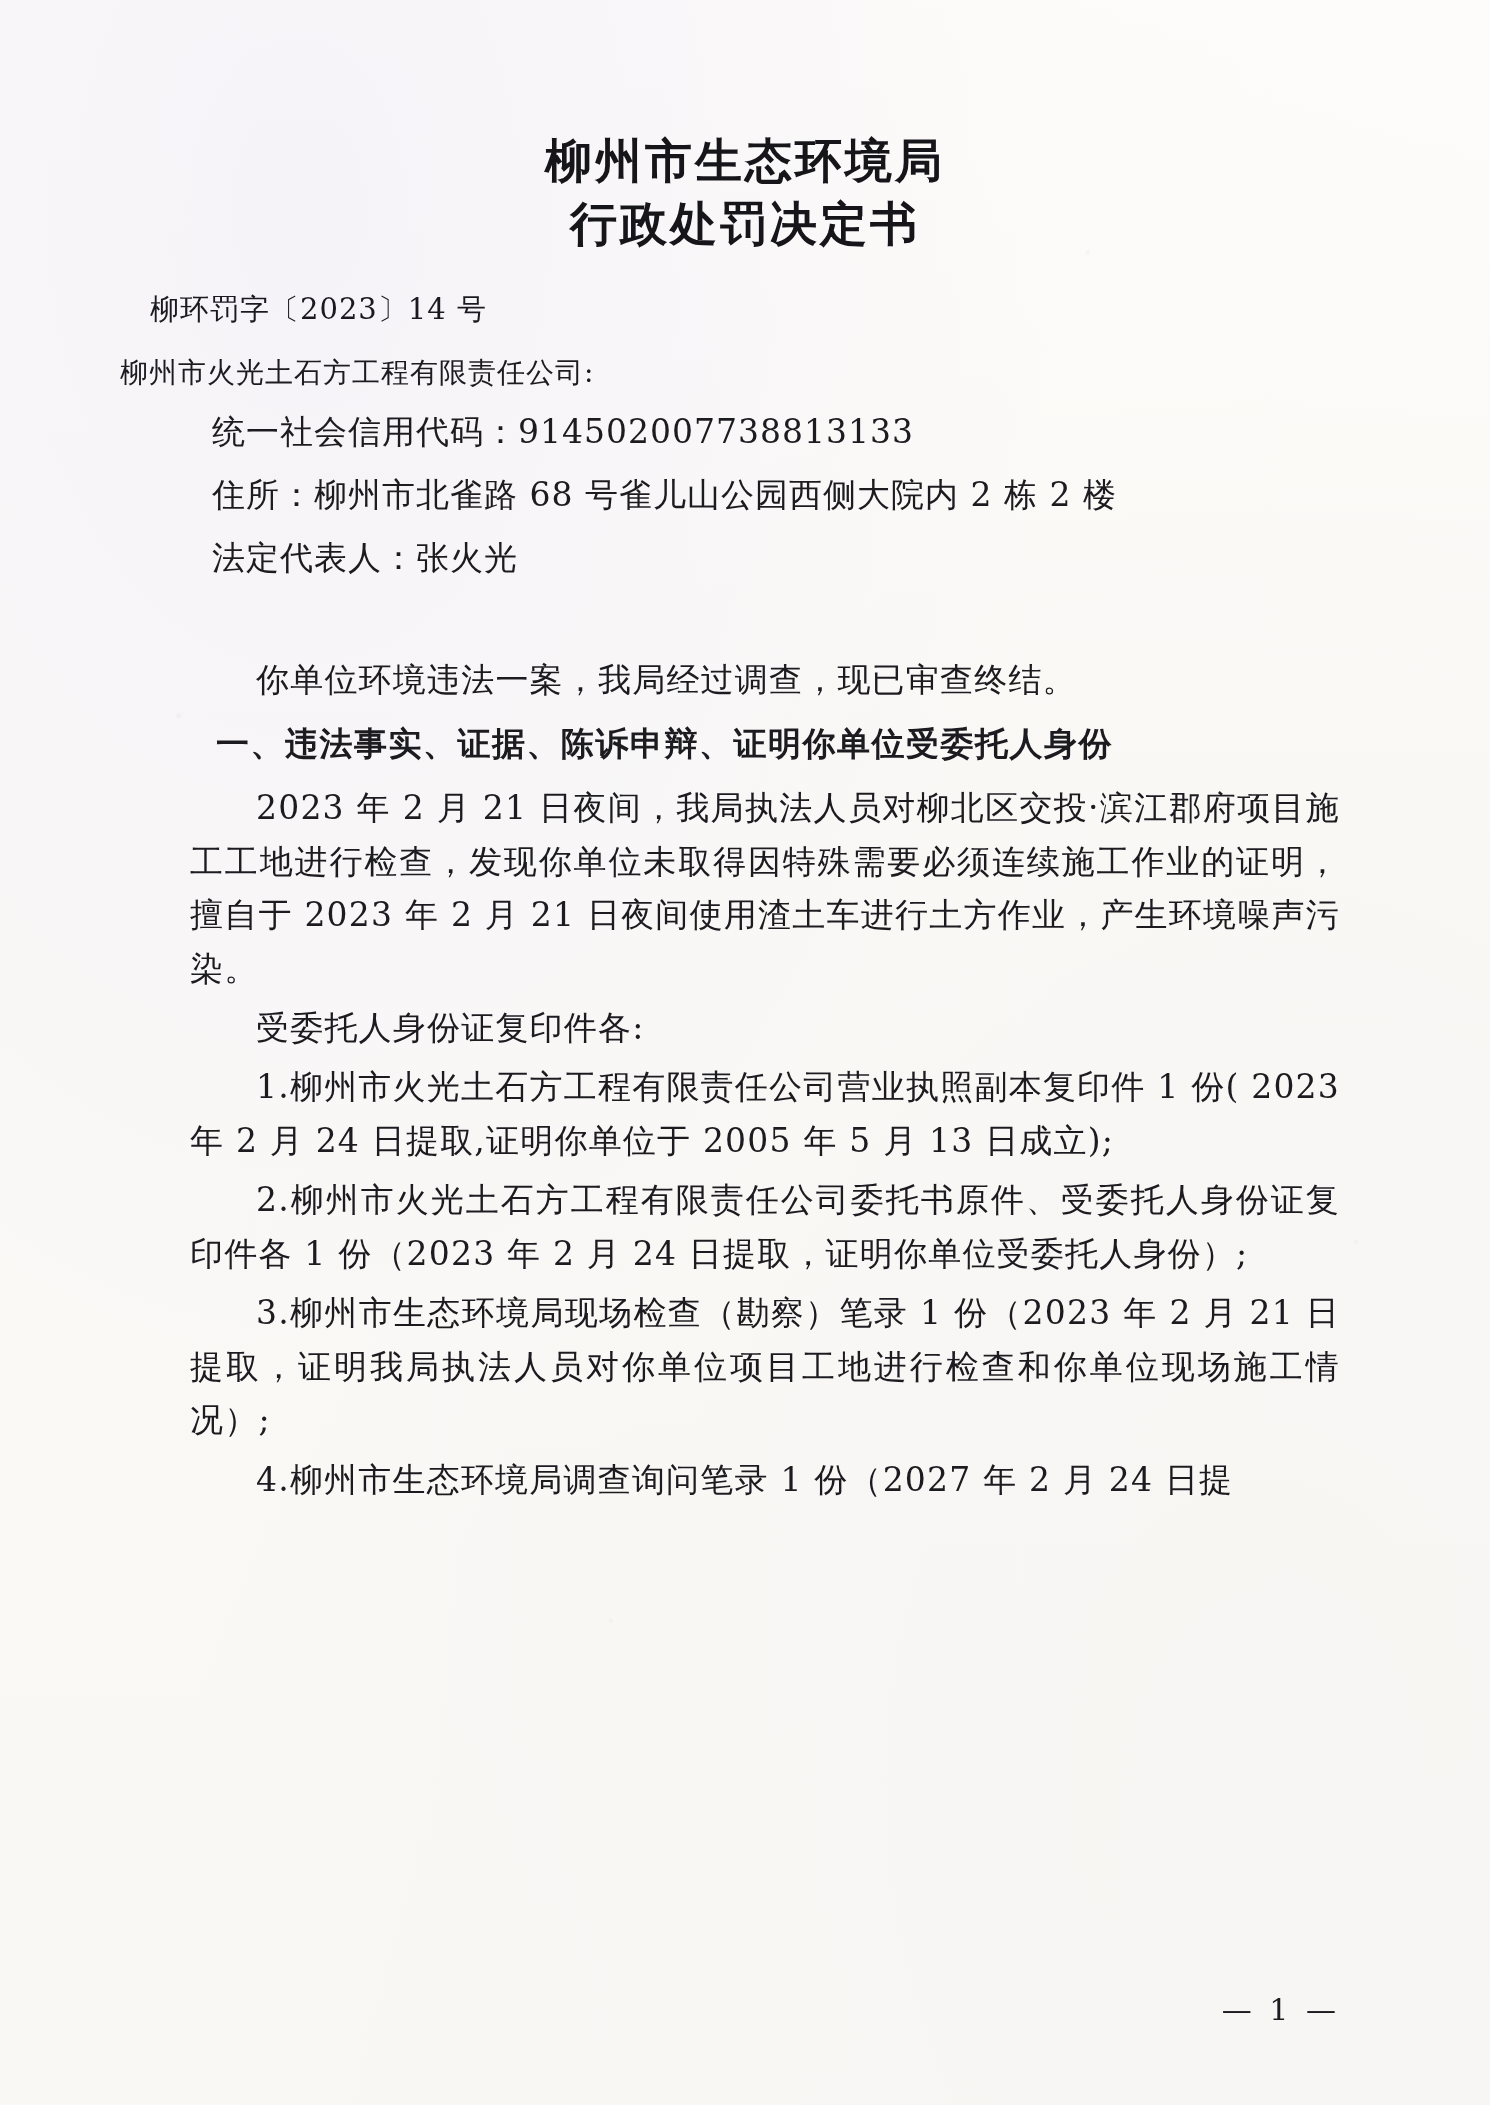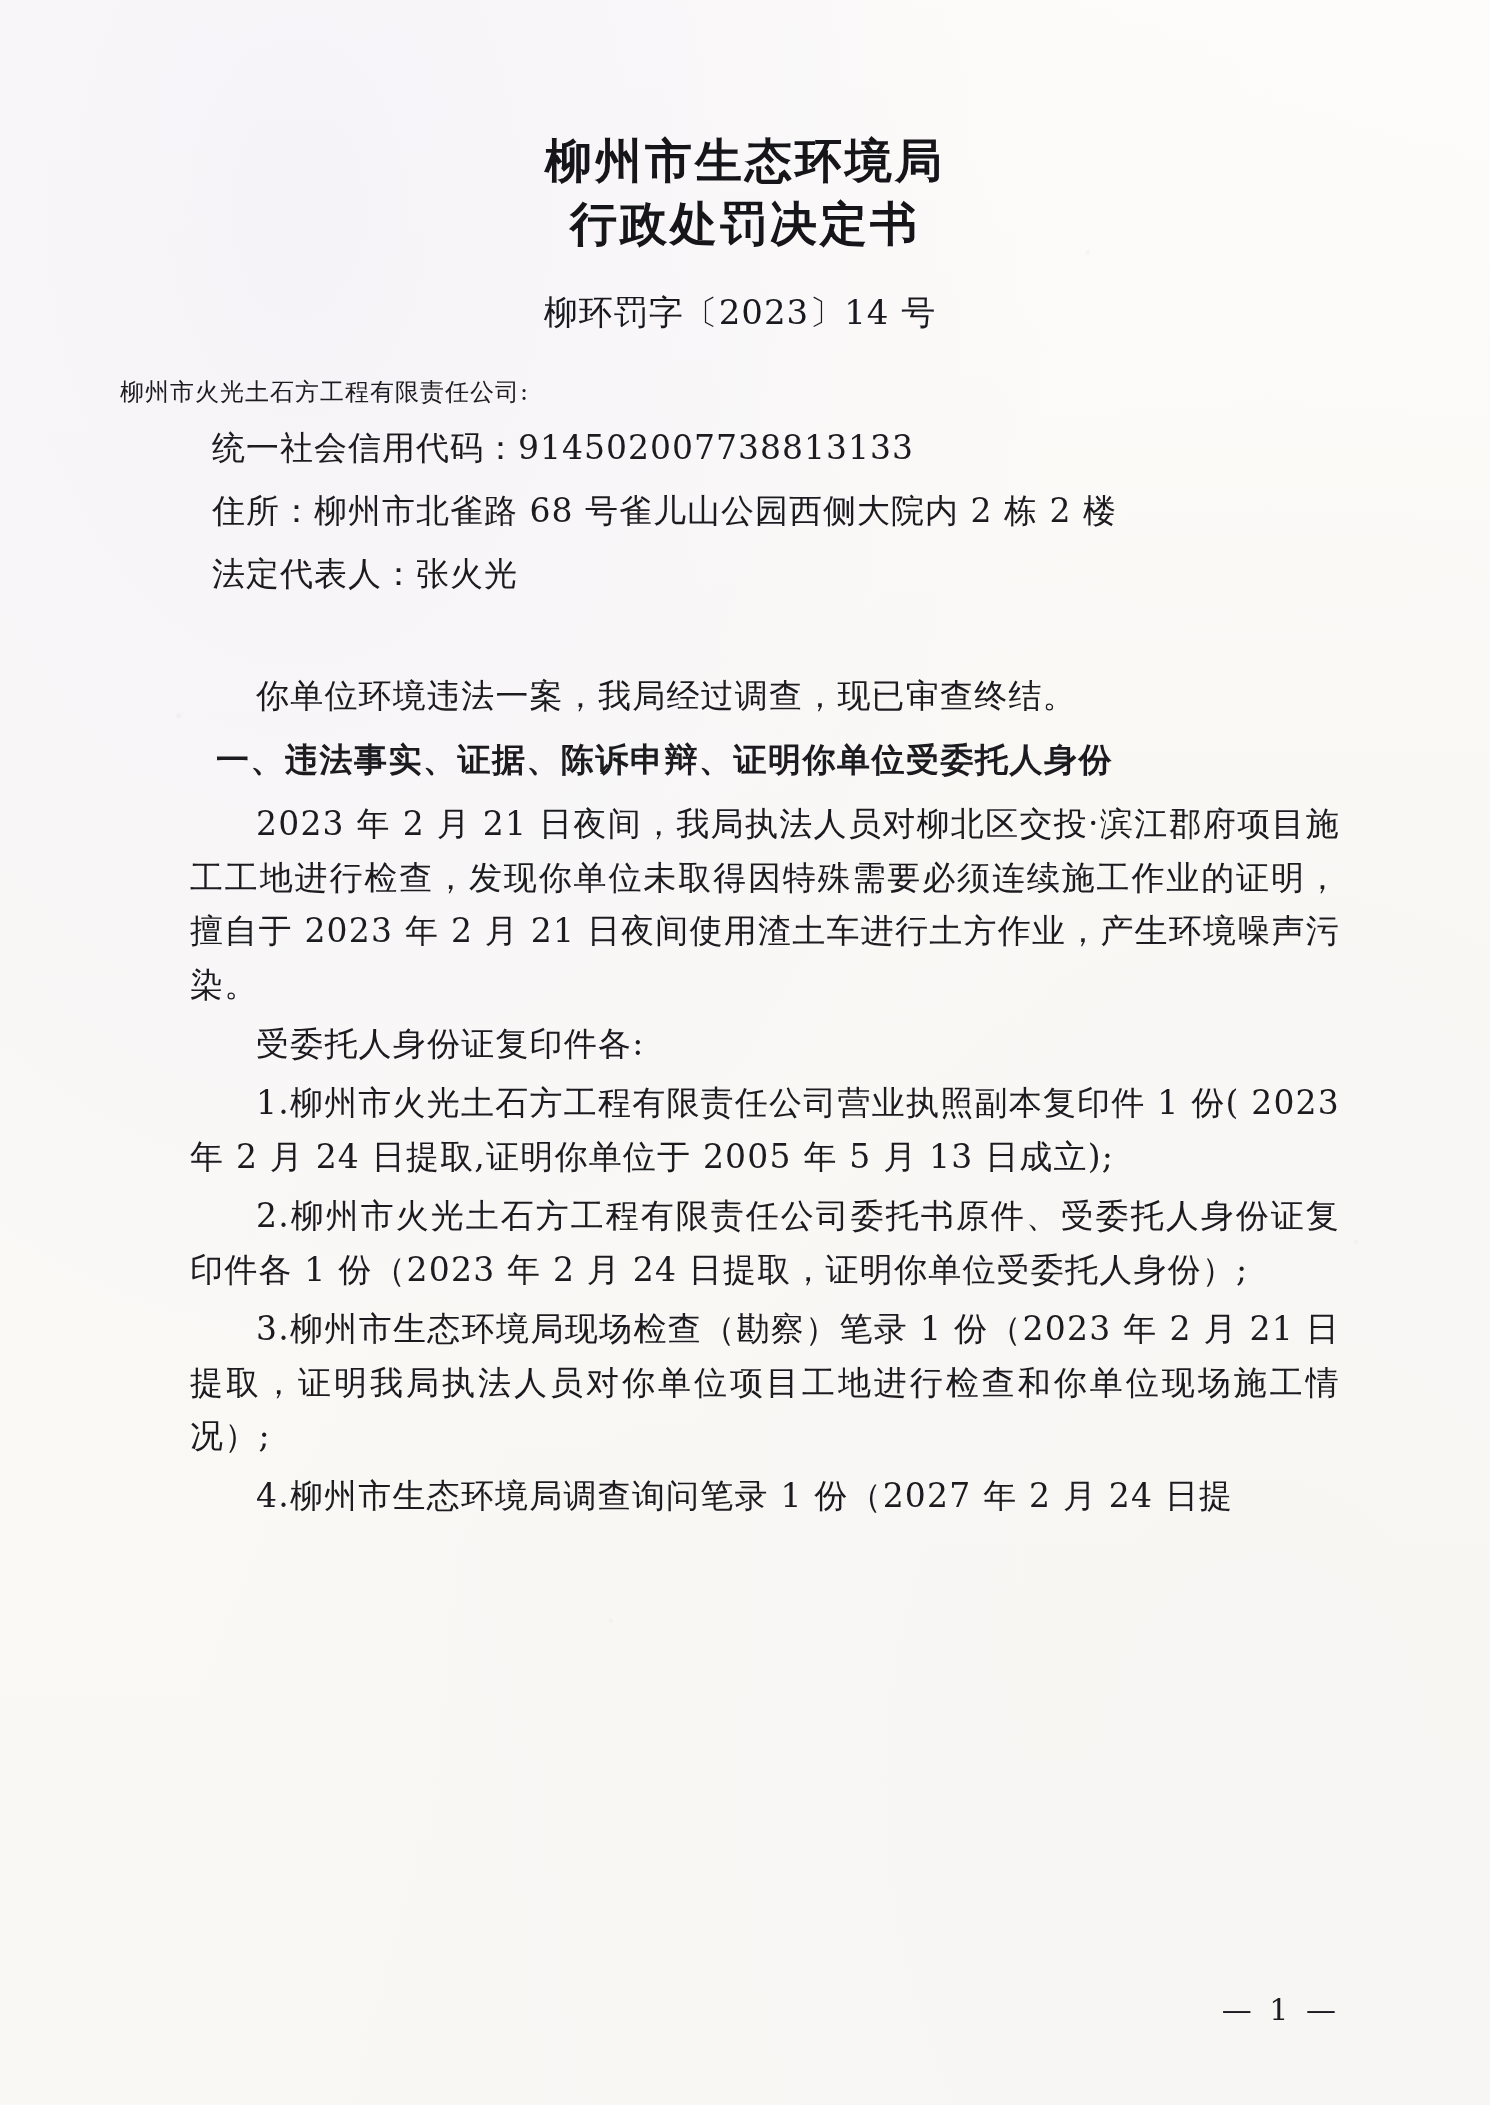--- a/index.html
+++ b/index.html
@@ -50,10 +50,10 @@
     color: #15151a;
   }
   .doc-number {
-    text-align: center;
+    text-align: left;
     margin-top: 34px;
     margin-right: 10px;
-    font-size: 34px;
+    font-size: 29px;
     letter-spacing: 1px;
     color: #191920;
   }

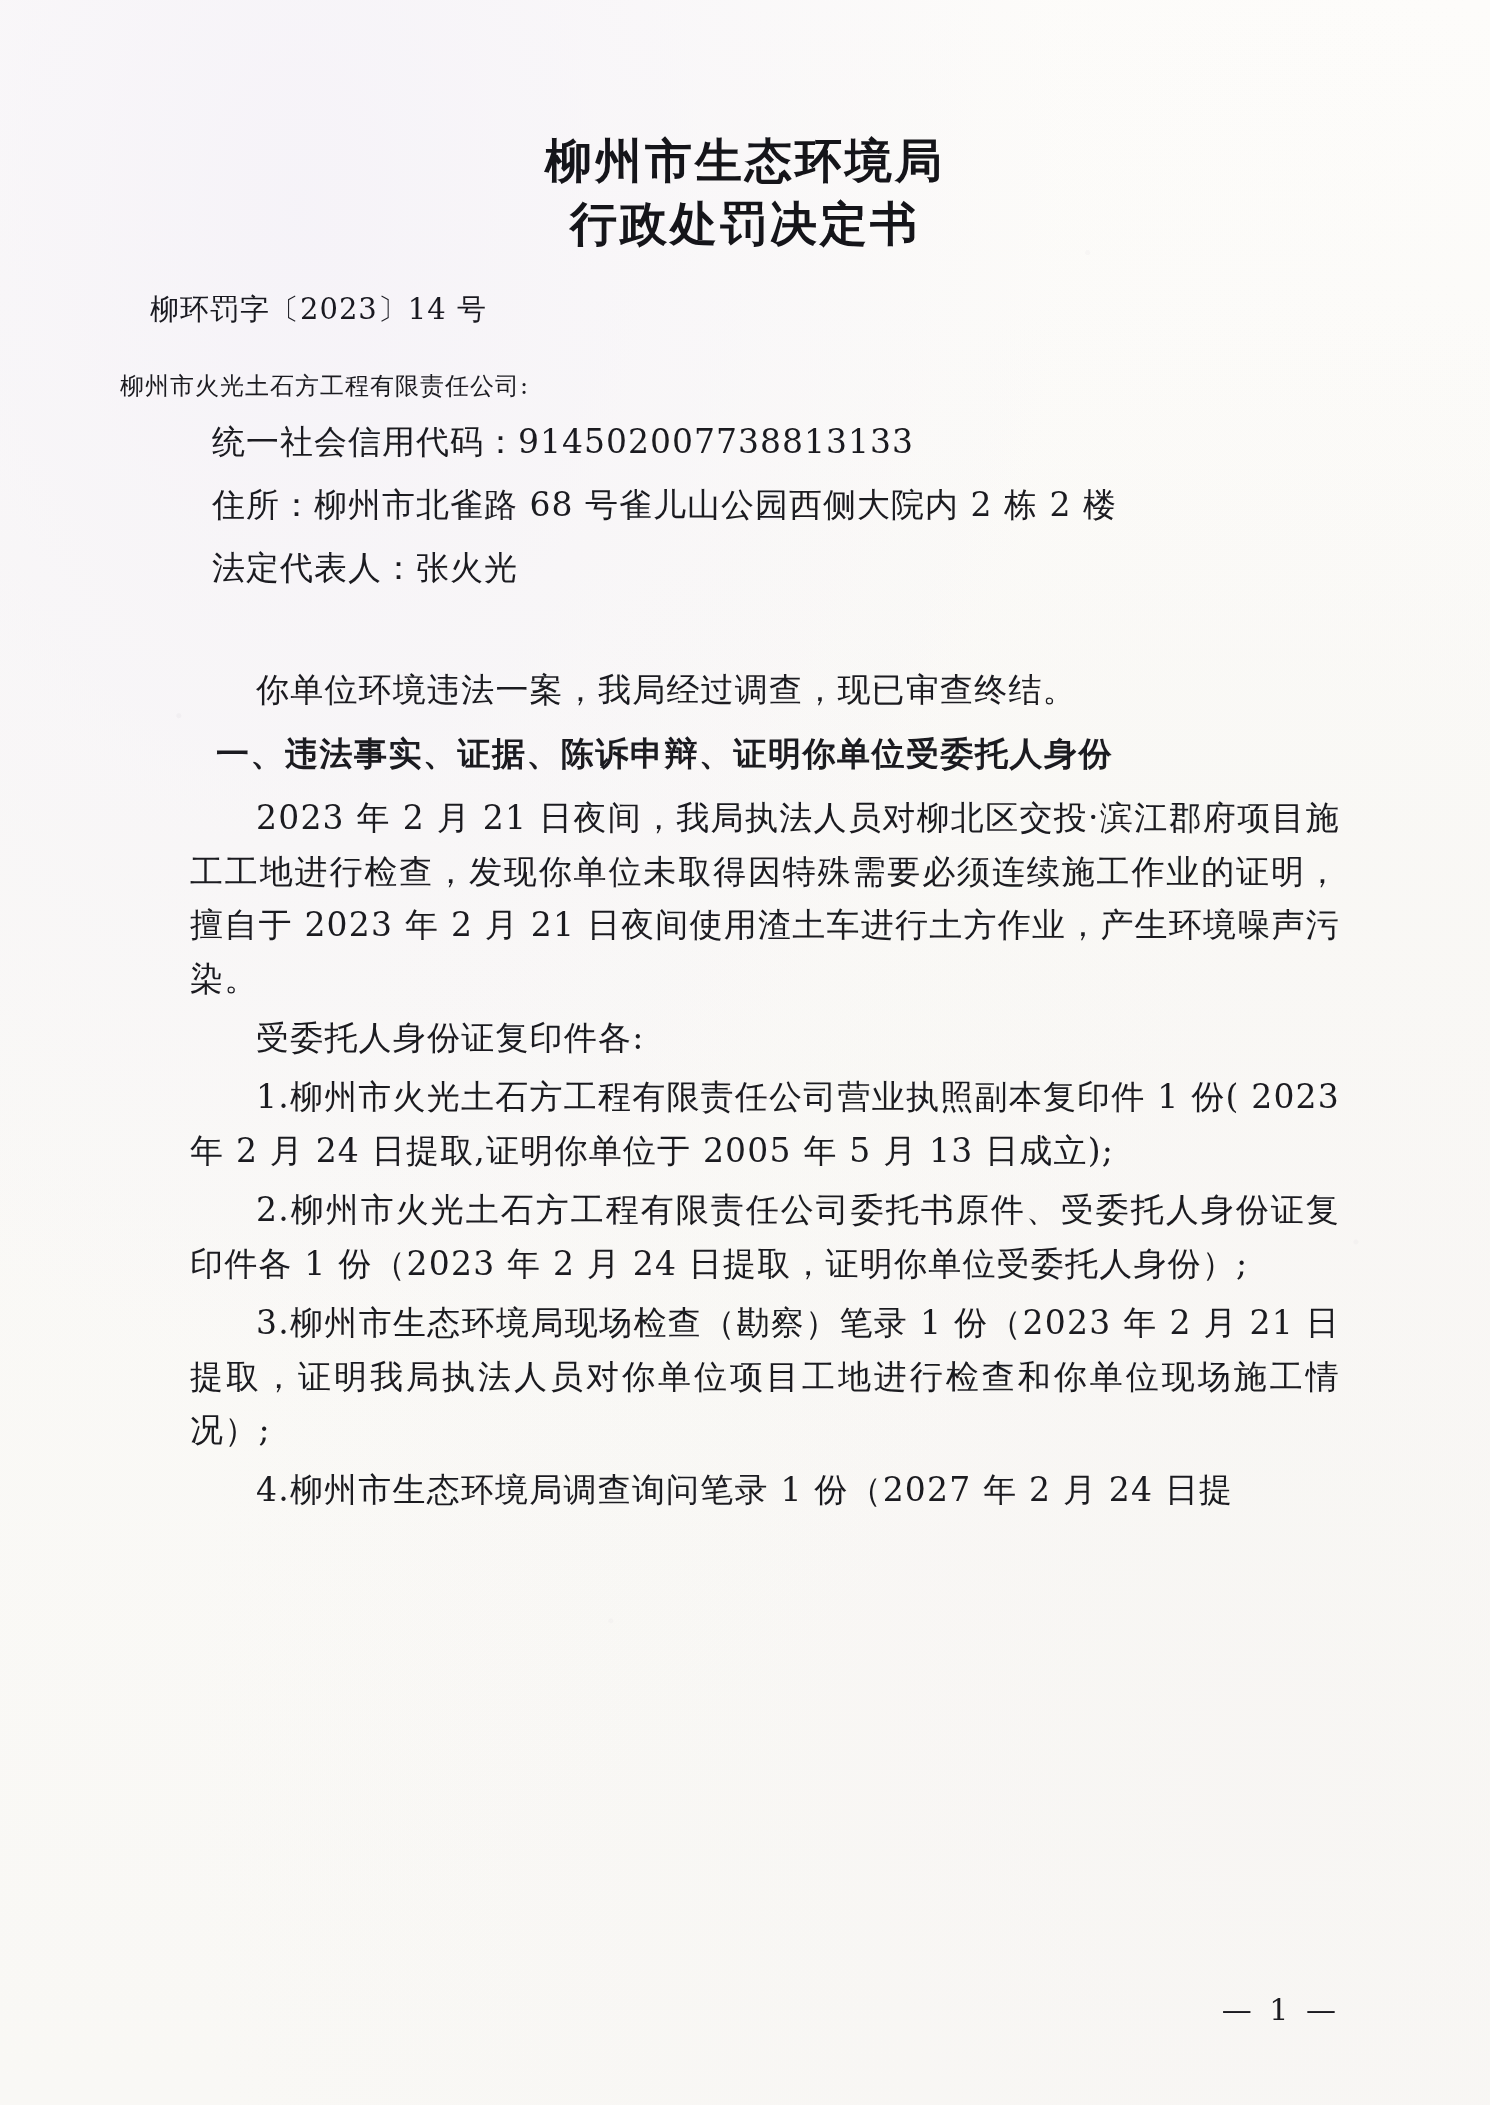--- a/index.html
+++ b/index.html
@@ -59,8 +59,8 @@
   }
 
   .addressee {
-    margin-top: 40px;
-    font-size: 24px;
+    margin-top: 24px;
+    font-size: 28px;
     letter-spacing: 1px;
     margin-left: -30px;
   }

